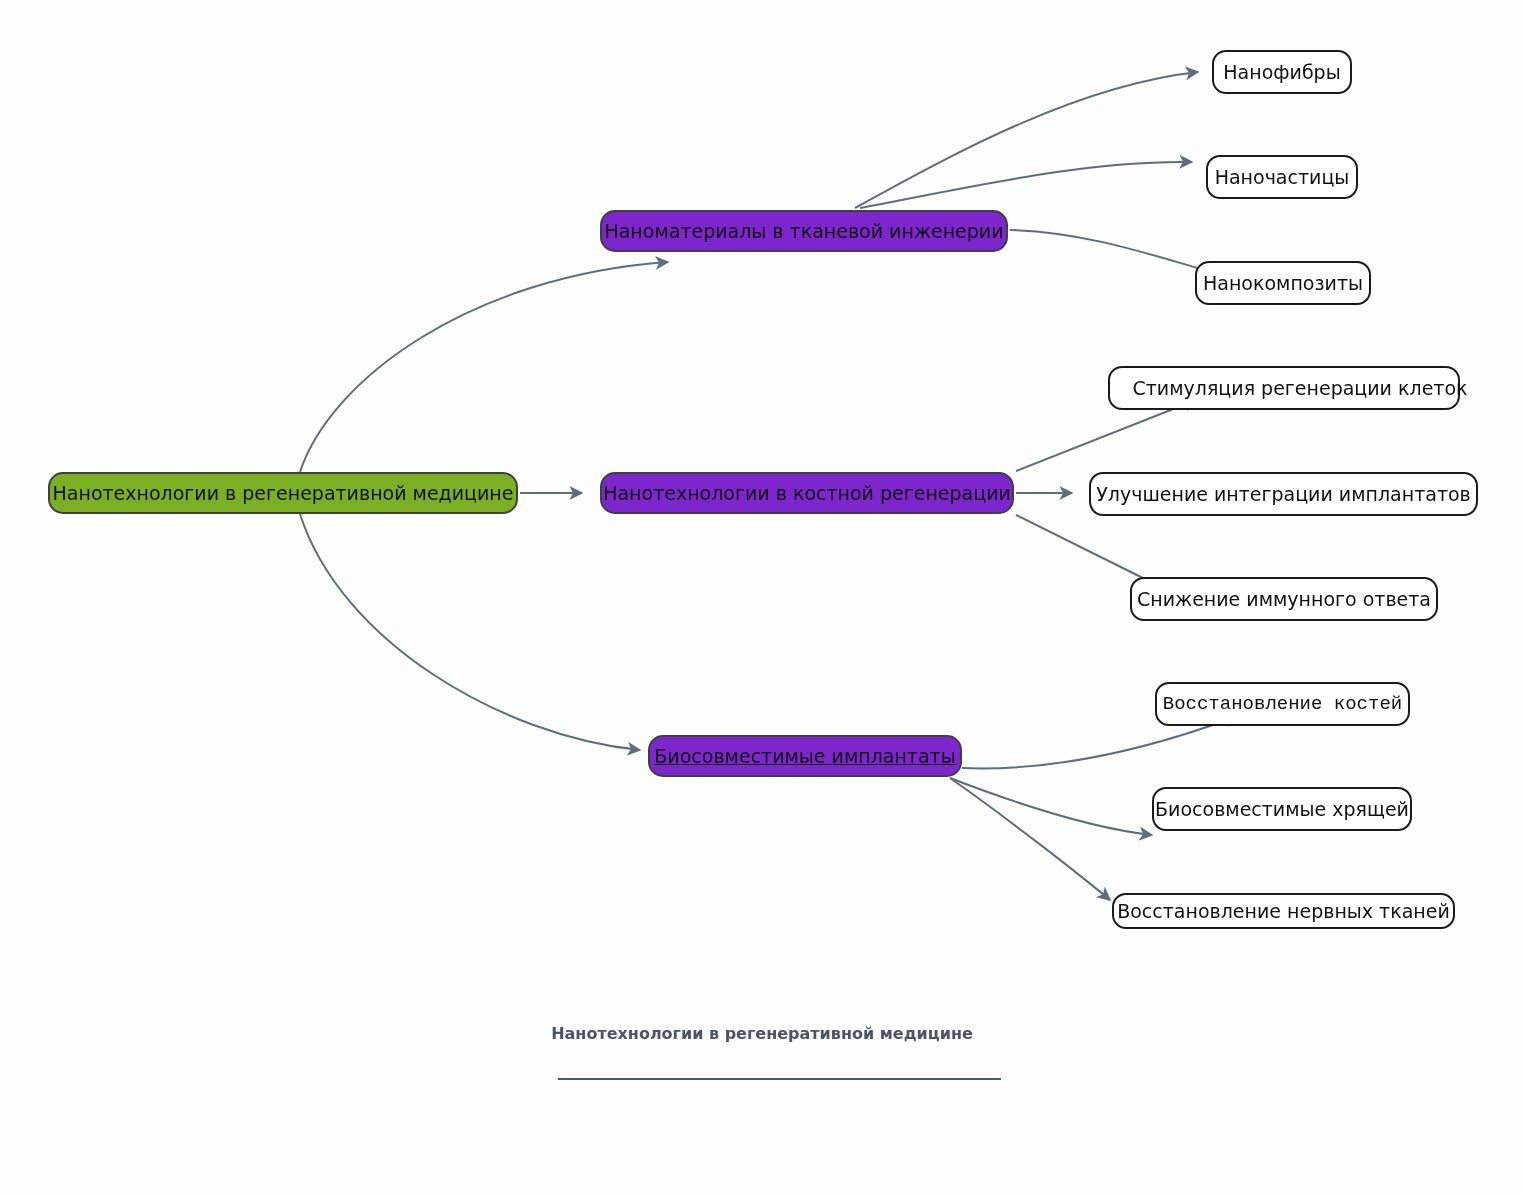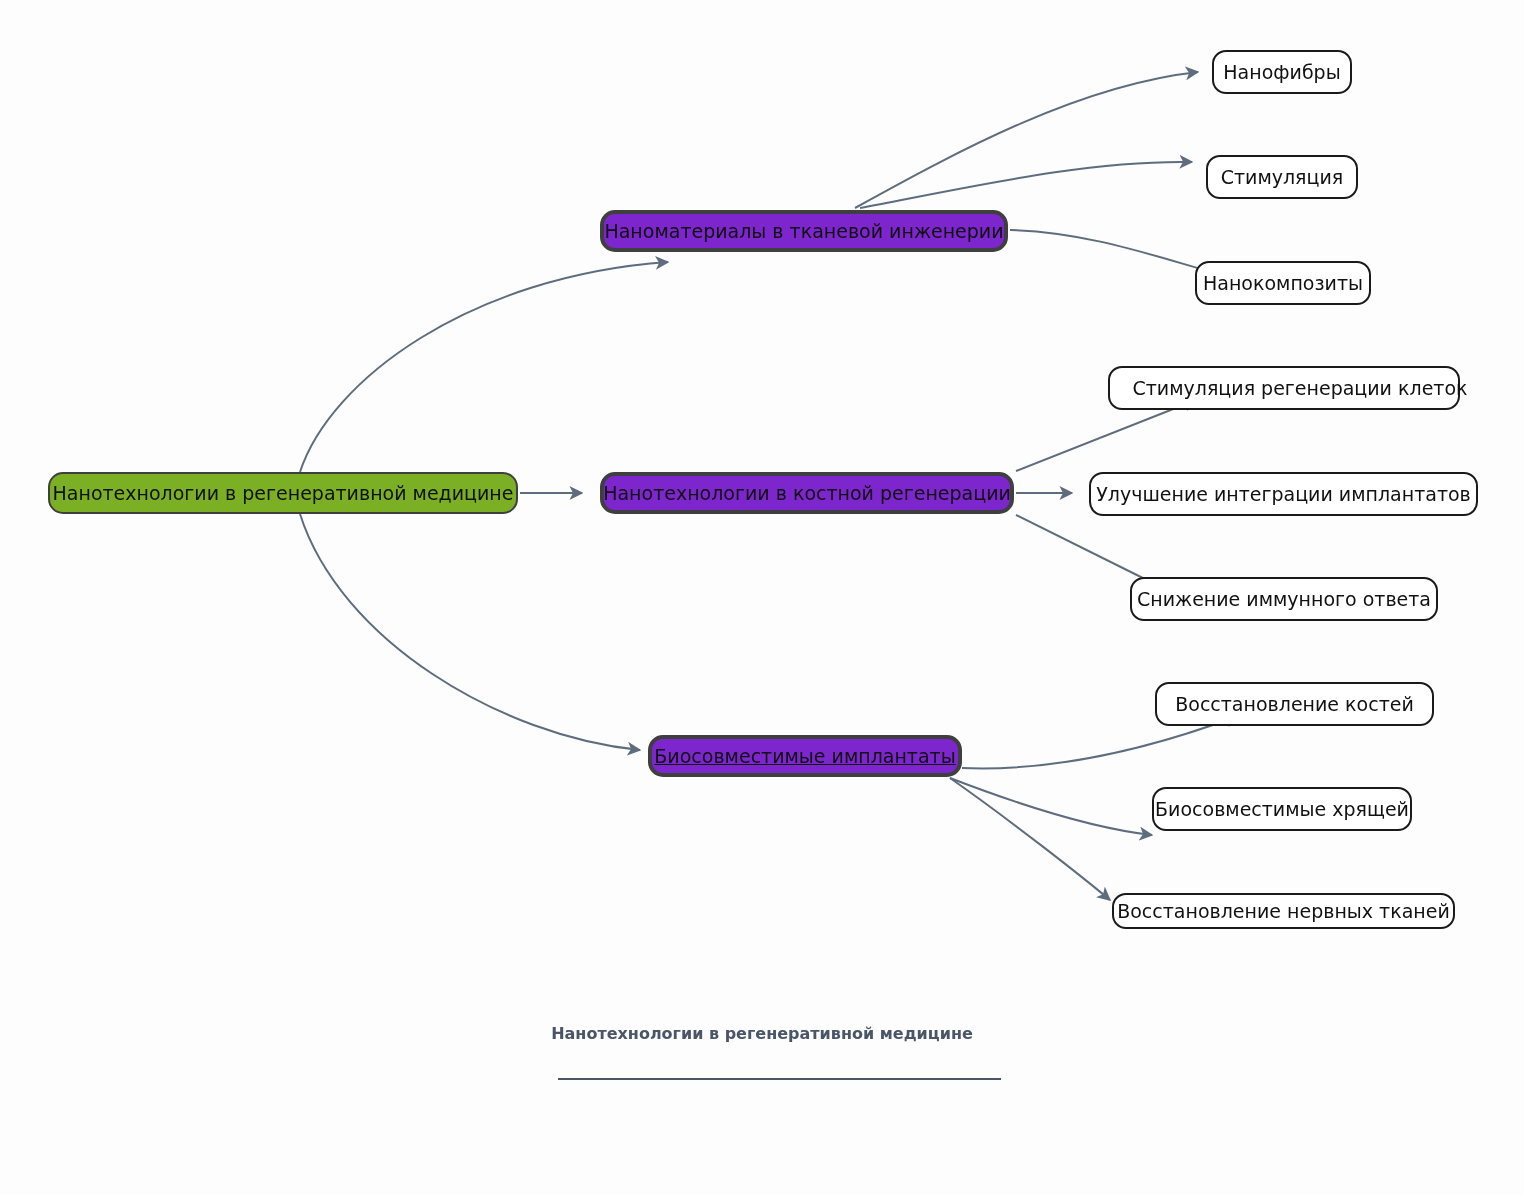--- a/index.html
+++ b/index.html
@@ -122,7 +122,7 @@
         <span>Нанофибры</span>
       </div>
       <div class="node node-leaf" style="left: 1206px; top: 155px; width: 152px; height: 44px;">
-        <span>Стимуляция</span>
+        <span>Наночастицы</span>
       </div>
       <div class="node node-leaf" style="left: 1195px; top: 261px; width: 176px; height: 44px;">
         <span>Нанокомпозиты</span>

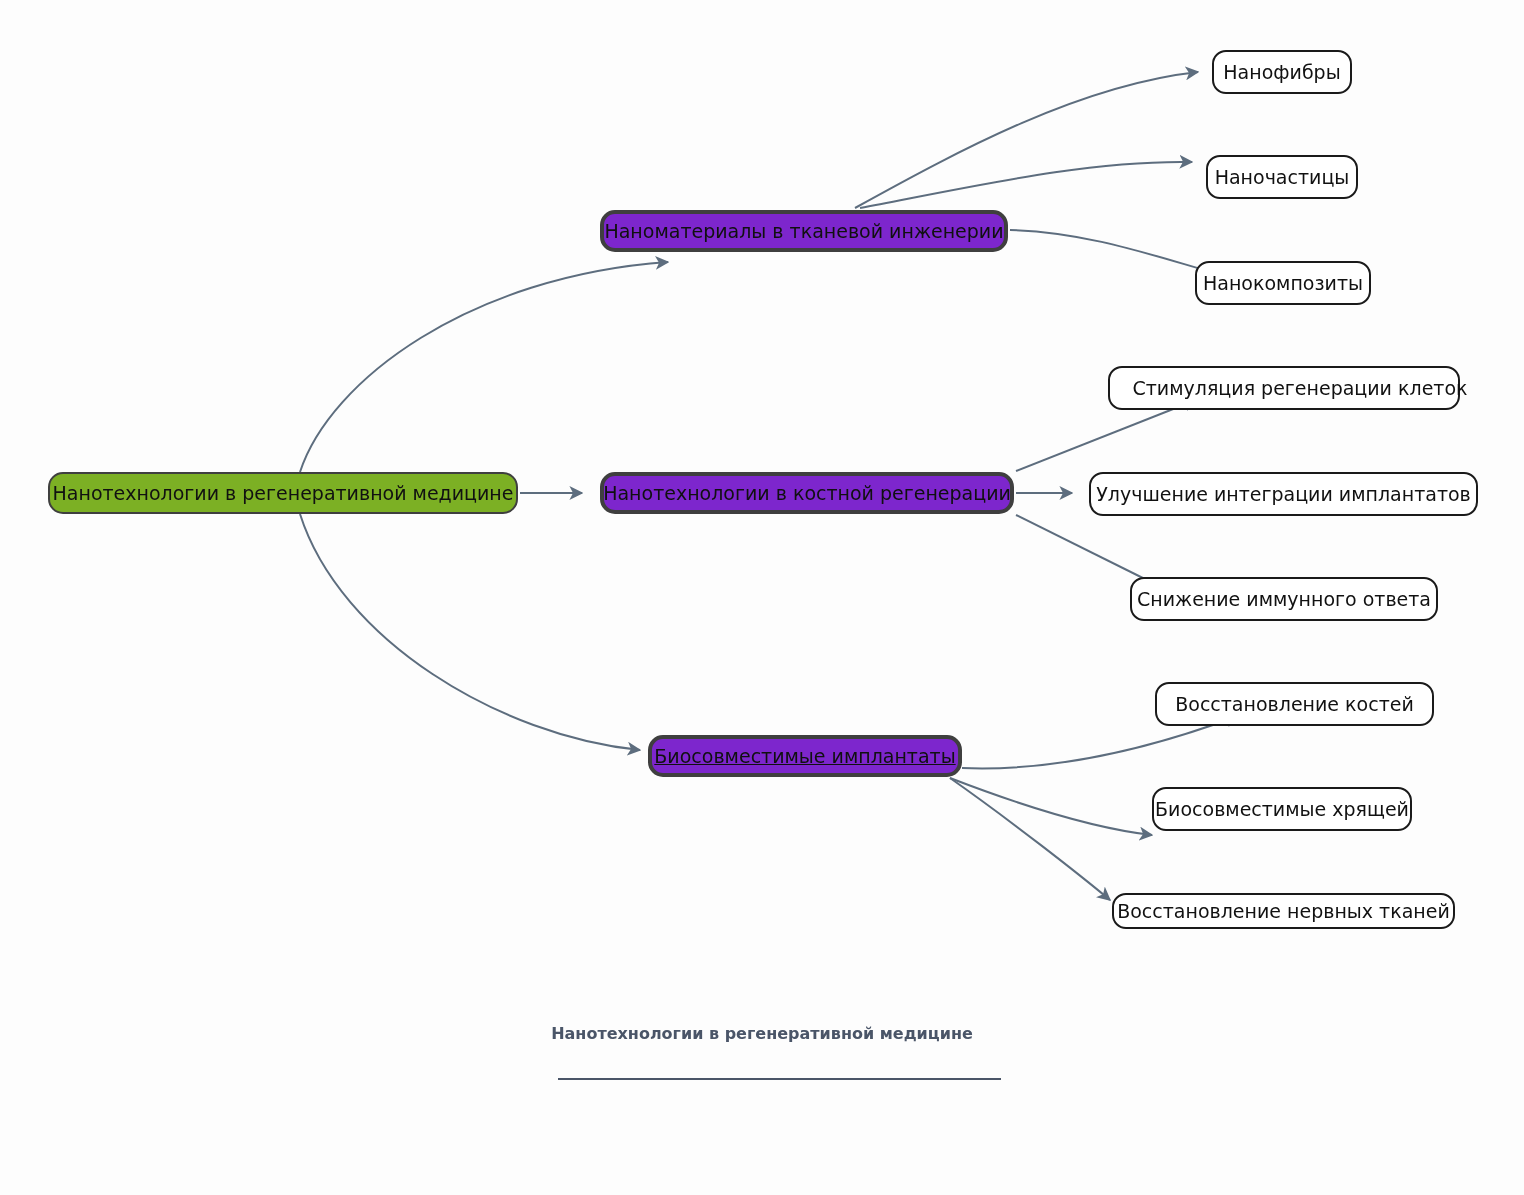--- a/index.html
+++ b/index.html
@@ -45,7 +45,7 @@
   }
   .node-branch {
     background: #7d26cd;
-    border: 4px solid #14b8a6;
+    border: 2px solid #14b8a6;
     color: #101010;
     font-size: 19px;
     border-radius: 15px;

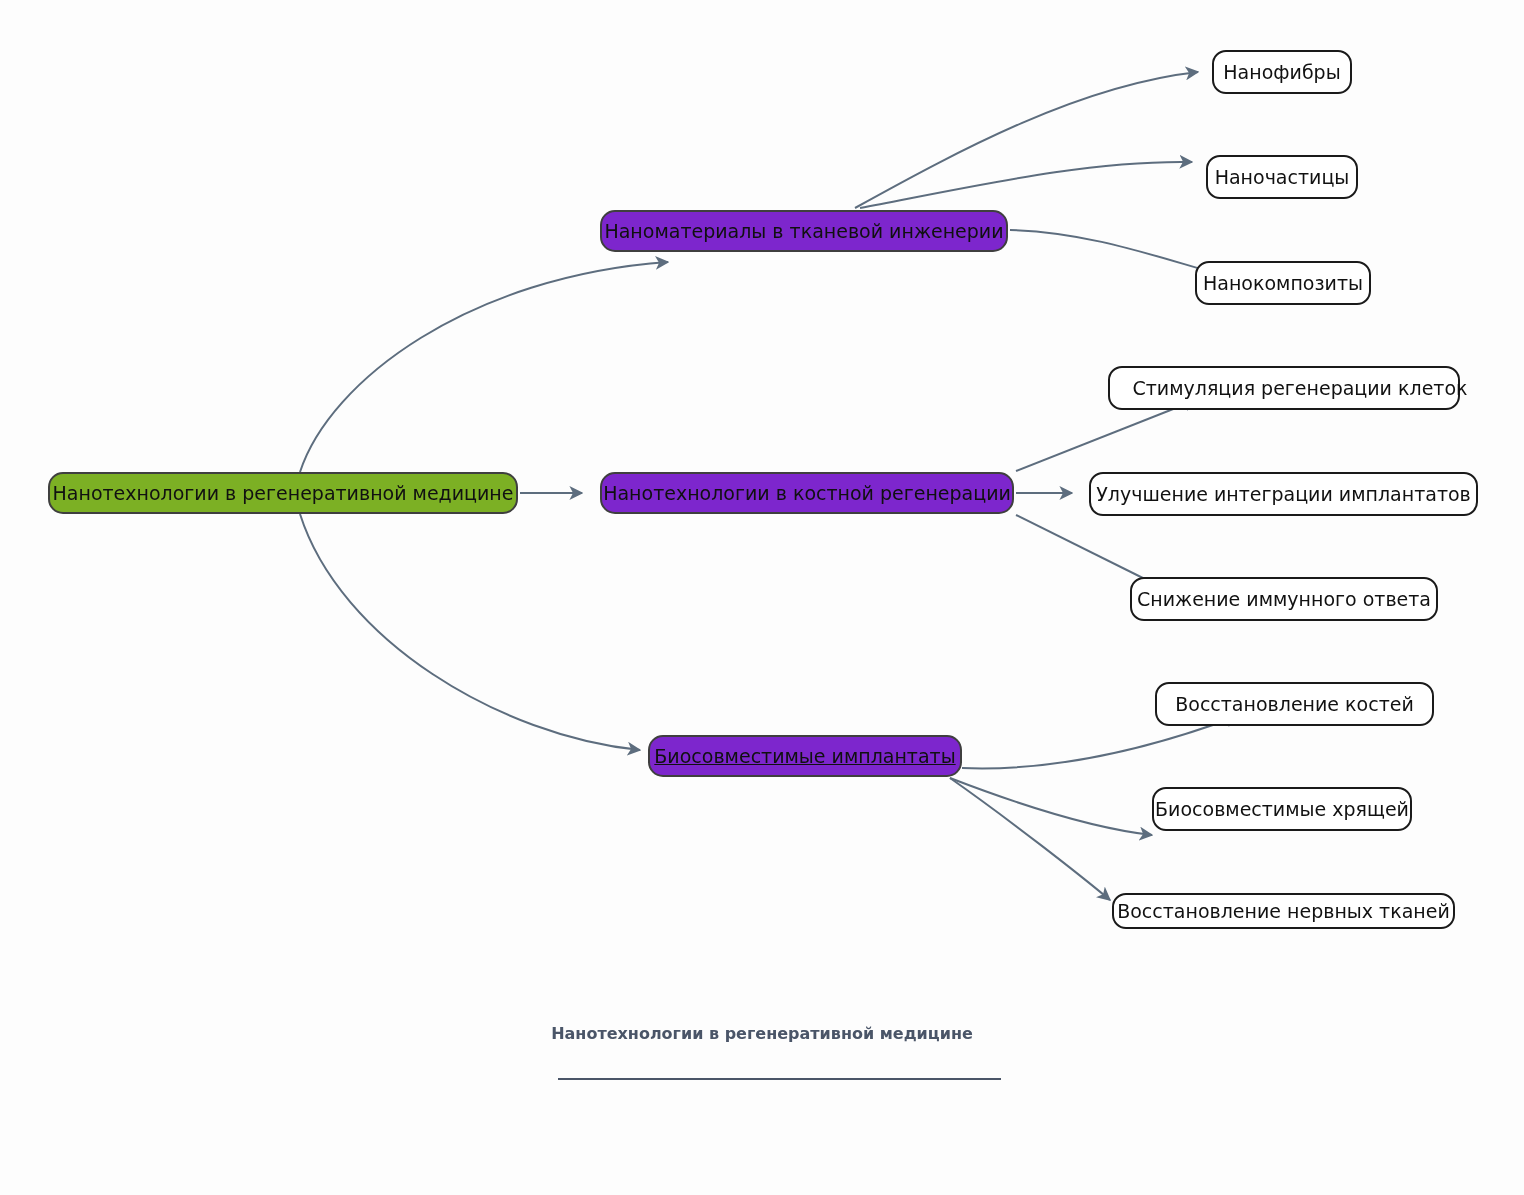--- a/index.html
+++ b/index.html
@@ -142,7 +142,7 @@
       <div class="node node-branch" style="left: 648px; top: 735px; width: 314px; height: 42px; background: rgb(125, 38, 205); border-color: rgb(63, 63, 63); text-decoration: underline;">
         <span>Биосовместимые имплантаты</span>
       </div>
-      <div class="node node-leaf" style="left: 1155px; top: 682px; width: 279px; height: 44px;">
+      <div class="node node-leaf" style="left: 1155px; top: 682px; width: 255px; height: 44px; font-family: Liberation Mono, monospace;">
         <span>Восстановление костей</span>
       </div>
       <div class="node node-leaf" style="left: 1152px; top: 787px; width: 260px; height: 44px;">

